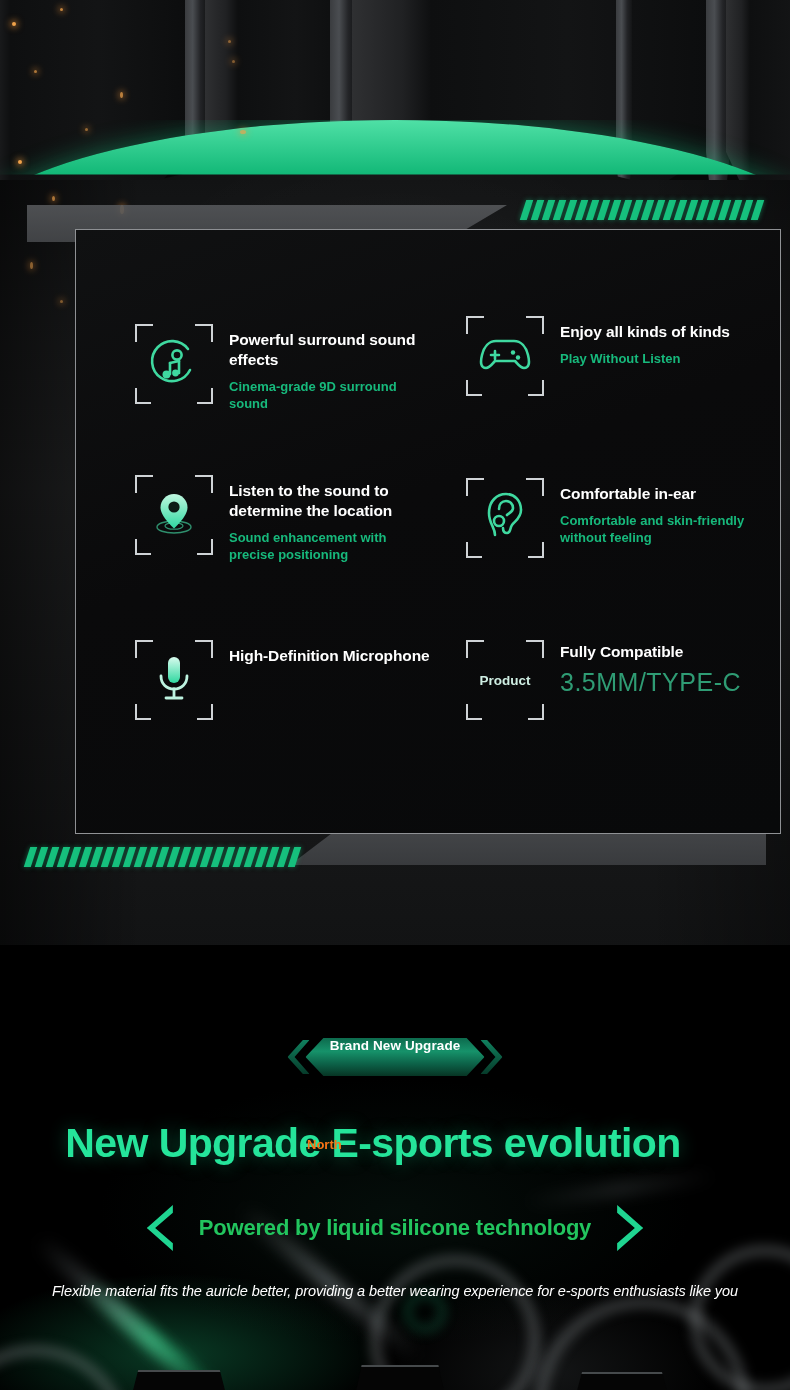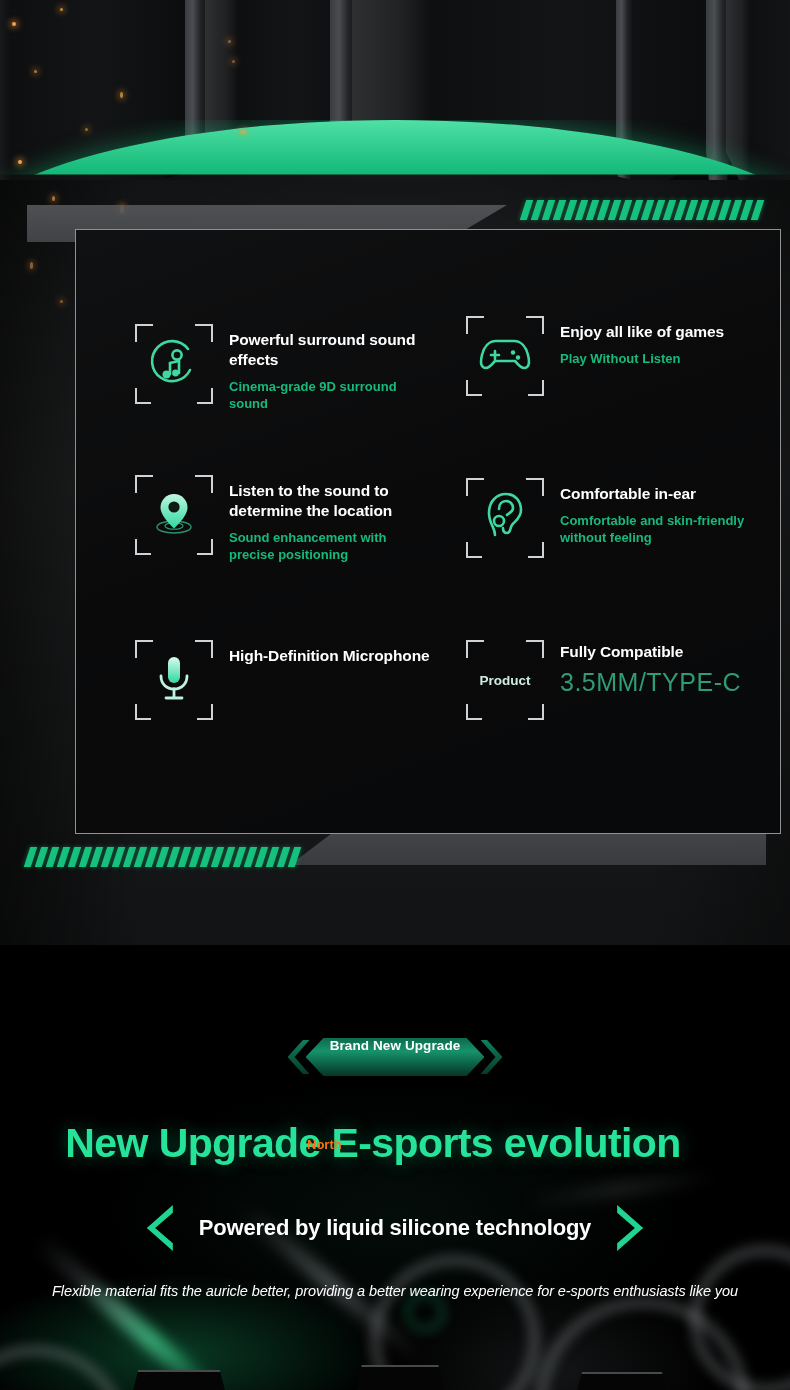--- a/index.html
+++ b/index.html
@@ -258,7 +258,7 @@
           </span>
         </div>
         <div class="ftxt">
-          <div class="f-title">Enjoy all like of games</div>
+          <div class="f-title">Enjoy all kinds of kinds</div>
           <div class="f-sub">Play Without Listen</div>
         </div>
       </div>

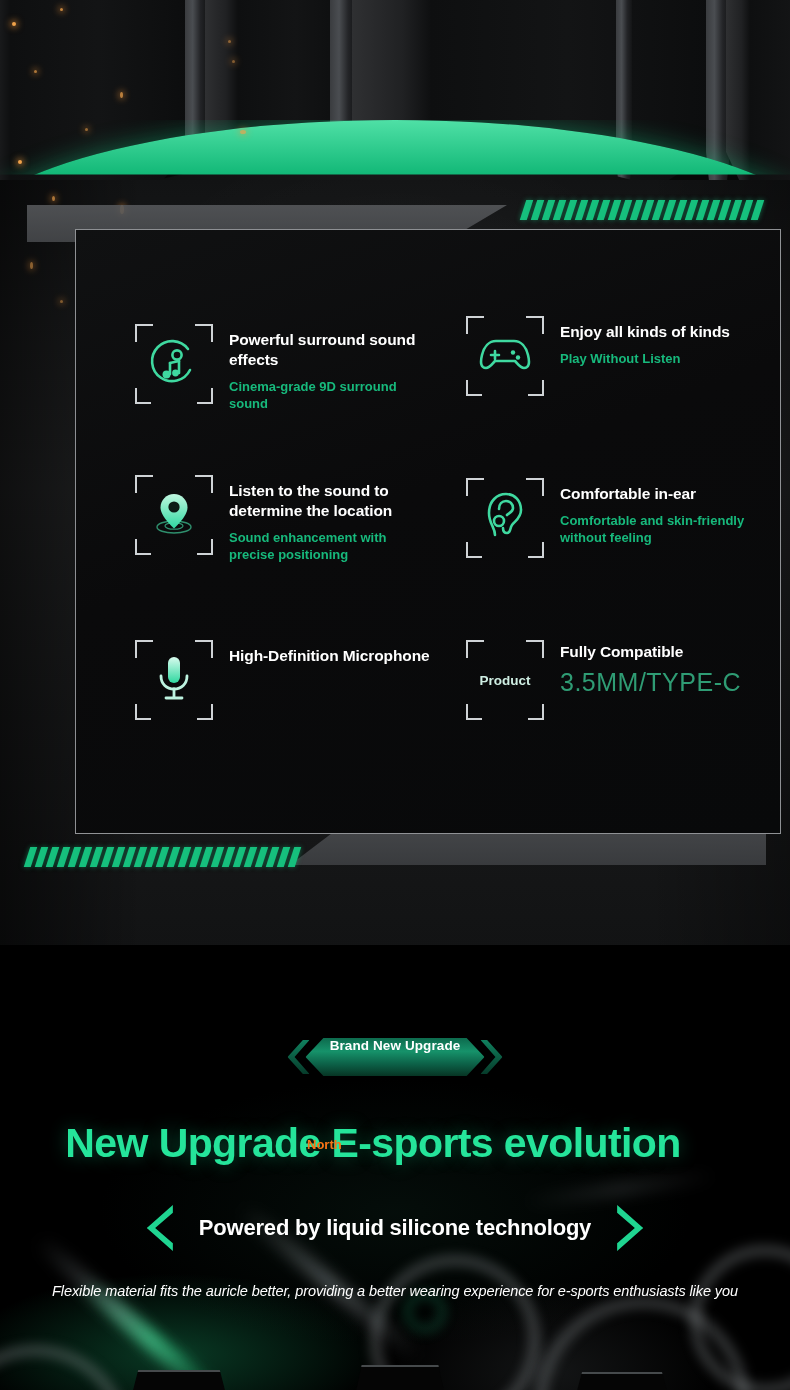--- a/index.html
+++ b/index.html
@@ -119,7 +119,7 @@
                   background:#1fd591; box-shadow:0 0 12px rgba(30,210,145,.5); }
   .chev.l::before { clip-path:polygon(100% 0, 100% 17%, 32% 50%, 100% 83%, 100% 100%, 0 50%); }
   .chev.r::before { clip-path:polygon(0 0, 0 17%, 68% 50%, 0 83%, 0 100%, 100% 50%); }
-  .sub-text { font-size:22px; font-weight:bold; color:#ffffff; letter-spacing:-.2px; }
+  .sub-text { font-size:22px; font-weight:bold; color:#22c55e; letter-spacing:-.2px; }
 
   .desc { position:absolute; left:0; top:1283px; width:790px; text-align:center;
           font-size:14.5px; color:#fff; letter-spacing:-.1px;font-style:italic; }

